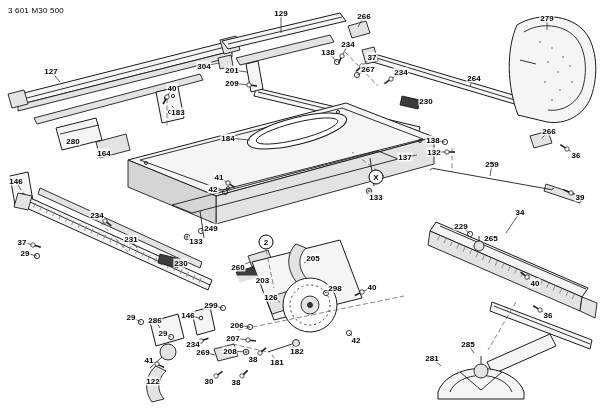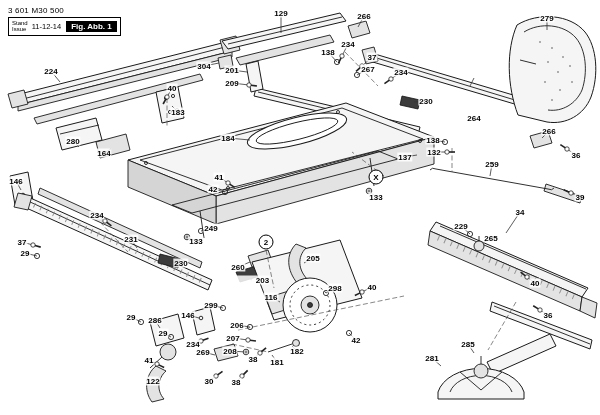--- a/index.html
+++ b/index.html
@@ -372,14 +372,6 @@
 
   <div id="titleblock">
     <div class="pn">3 601 M30 500</div>
-    <div class="hbox">
-      <div class="stand">
-        <span>Stand</span>
-        <span>Issue</span>
-      </div>
-      <div class="date">11-12-14</div>
-      <div class="figbox">Fig. Abb. 1</div>
-    </div>
   </div>
 
 <div class="callout" style="left: 281px; top: 13px;">129</div>

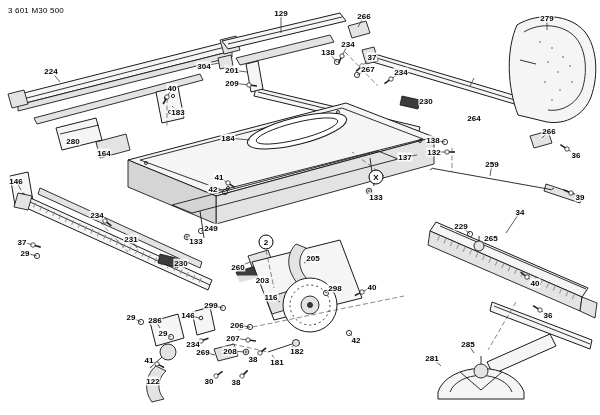--- a/index.html
+++ b/index.html
@@ -383,7 +383,7 @@
     <div class="callout" style="left: 368px; top: 69px;">267</div>
     <div class="callout" style="left: 401px; top: 72px;">234</div>
     <div class="callout" style="left: 474px; top: 78px; margin-top: 40px;">264</div>
-    <div class="callout" style="left: 51px; top: 71px;">224</div>
+    <div class="callout" style="left: 51px; top: 71px;">127</div>
     <div class="callout" style="left: 204px; top: 66px;">304</div>
     <div class="callout" style="left: 232px; top: 70px;">201</div>
     <div class="callout" style="left: 232px; top: 83px;">209</div>

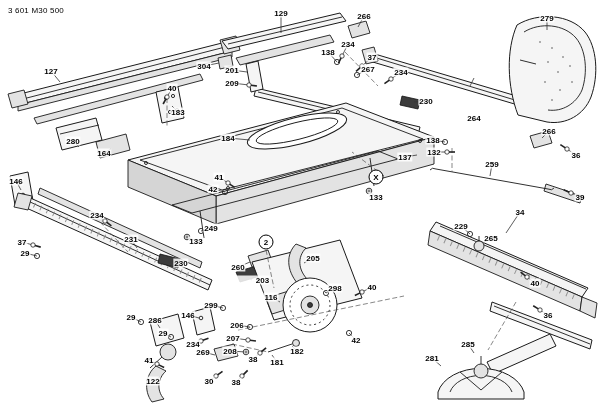--- a/index.html
+++ b/index.html
@@ -382,7 +382,7 @@
     <div class="callout" style="left: 372px; top: 57px;">37</div>
     <div class="callout" style="left: 368px; top: 69px;">267</div>
     <div class="callout" style="left: 401px; top: 72px;">234</div>
-    <div class="callout" style="left: 474px; top: 78px; margin-top: 40px;">264</div>
+    <div class="callout" style="left: 474px; top: 78px;">264</div>
     <div class="callout" style="left: 51px; top: 71px;">127</div>
     <div class="callout" style="left: 204px; top: 66px;">304</div>
     <div class="callout" style="left: 232px; top: 70px;">201</div>

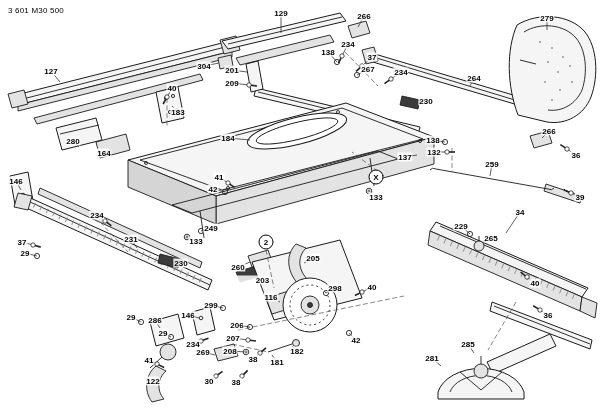--- a/index.html
+++ b/index.html
@@ -421,7 +421,7 @@
     <div class="callout" style="left: 313px; top: 258px;">205</div>
     <div class="callout" style="left: 335px; top: 288px;">298</div>
     <div class="callout" style="left: 372px; top: 287px;">40</div>
-    <div class="callout" style="left: 271px; top: 297px;">116</div>
+    <div class="callout" style="left: 271px; top: 297px;">126</div>
     <div class="callout" style="left: 211px; top: 305px;">299</div>
     <div class="callout" style="left: 188px; top: 315px;">146</div>
     <div class="callout" style="left: 237px; top: 325px;">206</div>

